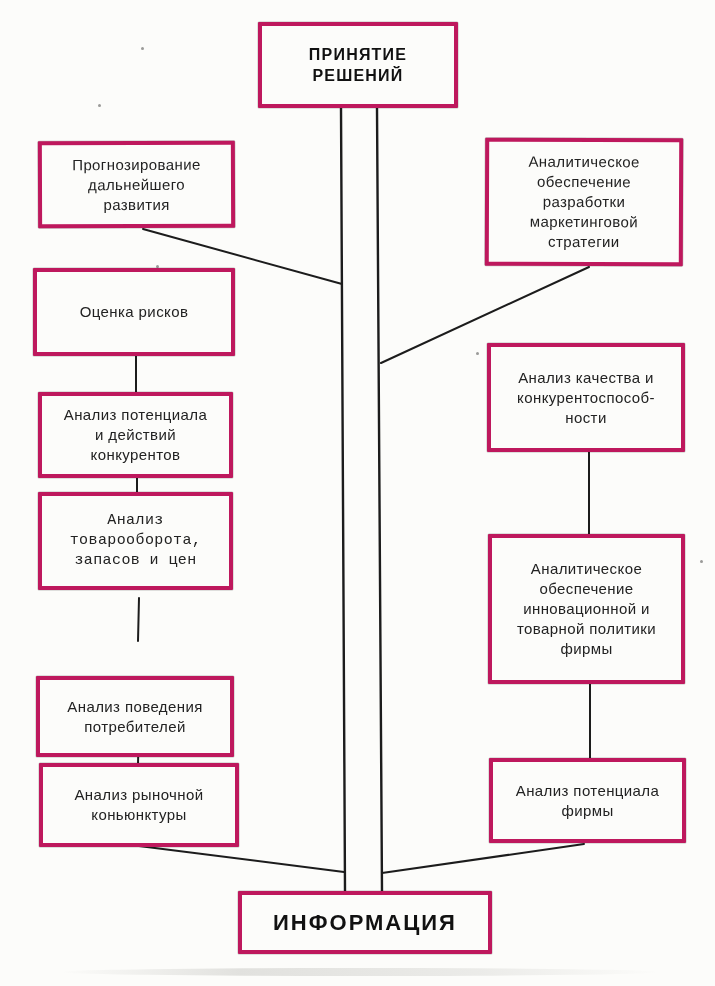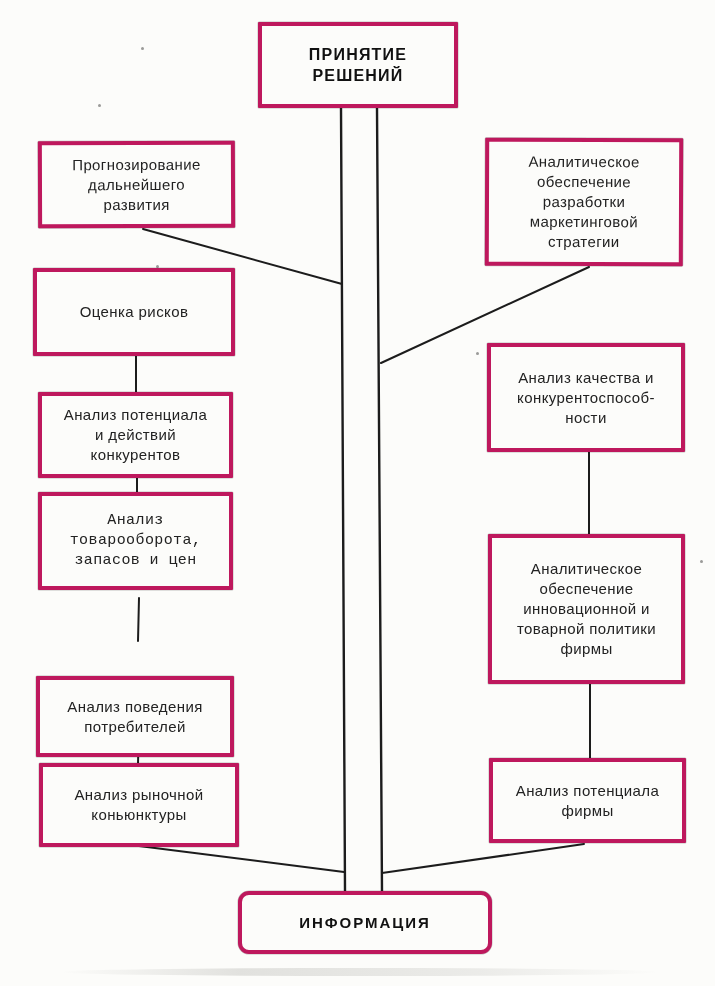--- a/index.html
+++ b/index.html
@@ -50,10 +50,9 @@
   }
   .node--info {
     font-weight: bold;
-    font-size: 15px;
+    font-size: 22px;
     letter-spacing: 2px;
     color: #111;
-    border-radius: 11px;
   }
   
   #node-decision        { left: 258px; top:  22px; width: 200px; height:  86px; }

